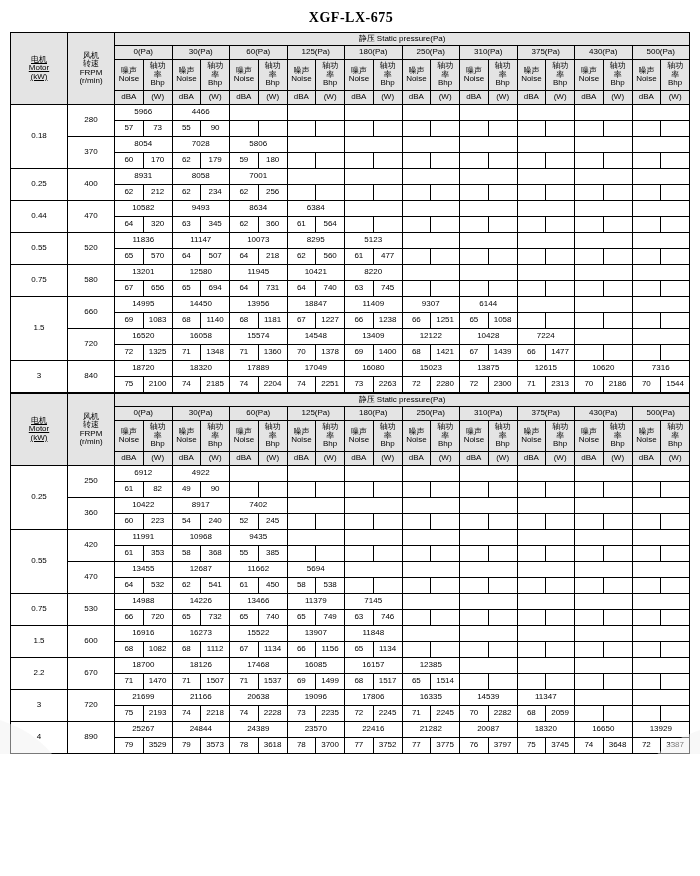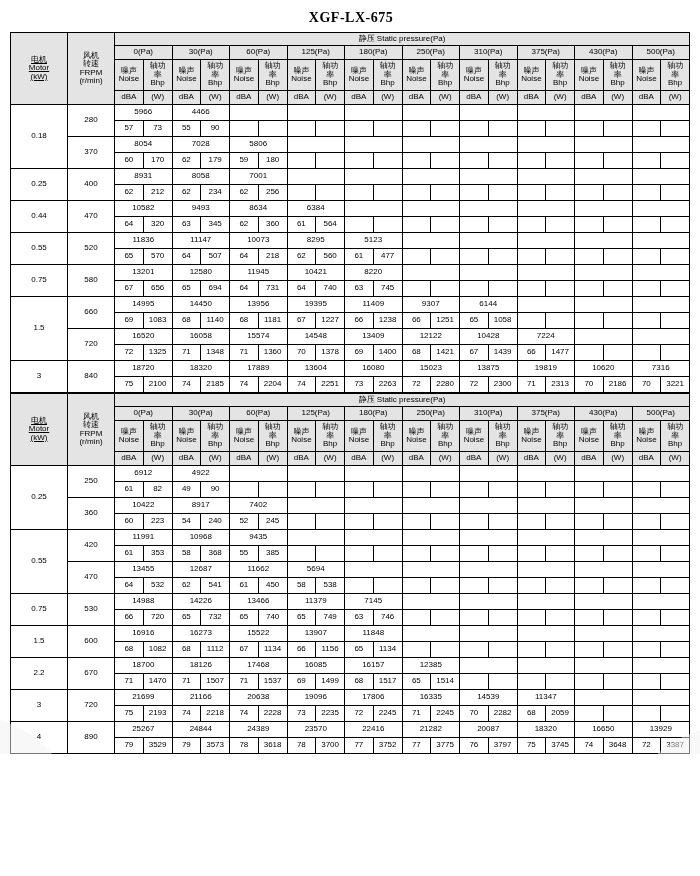--- a/index.html
+++ b/index.html
@@ -487,7 +487,7 @@
               <td class="pair" colspan="2">14995</td>
               <td class="pair" colspan="2">14450</td>
               <td class="pair" colspan="2">13956</td>
-              <td class="pair" colspan="2">19395</td>
+              <td class="pair" colspan="2">18847</td>
               <td class="pair" colspan="2">11409</td>
               <td class="pair" colspan="2">9307</td>
               <td class="pair" colspan="2">6144</td>

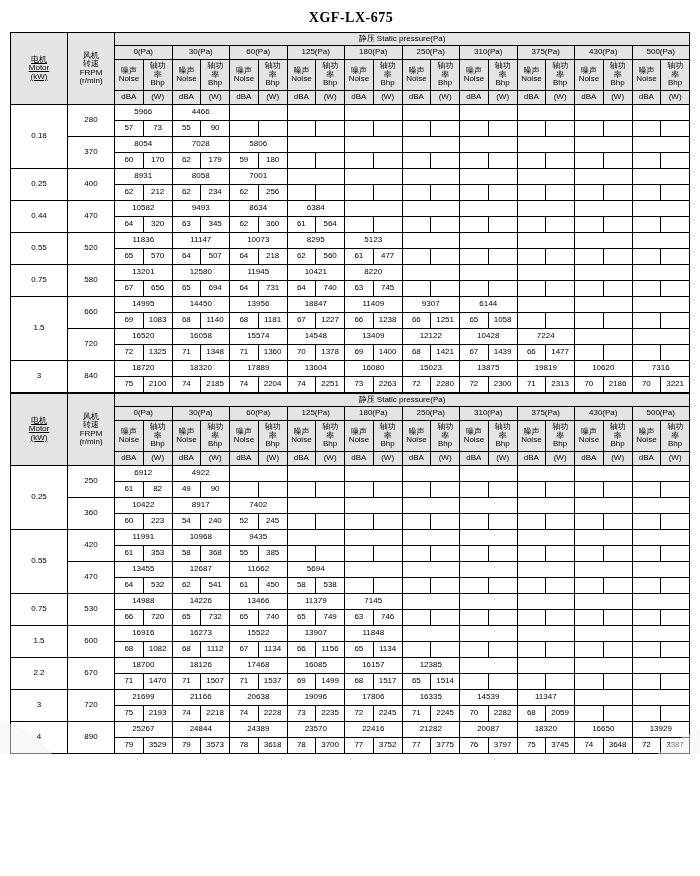--- a/index.html
+++ b/index.html
@@ -558,7 +558,7 @@
               <td class="pair" colspan="2">18720</td>
               <td class="pair" colspan="2">18320</td>
               <td class="pair" colspan="2">17889</td>
-              <td class="pair" colspan="2">13604</td>
+              <td class="pair" colspan="2">17049</td>
               <td class="pair" colspan="2">16080</td>
               <td class="pair" colspan="2">15023</td>
               <td class="pair" colspan="2">13875</td>

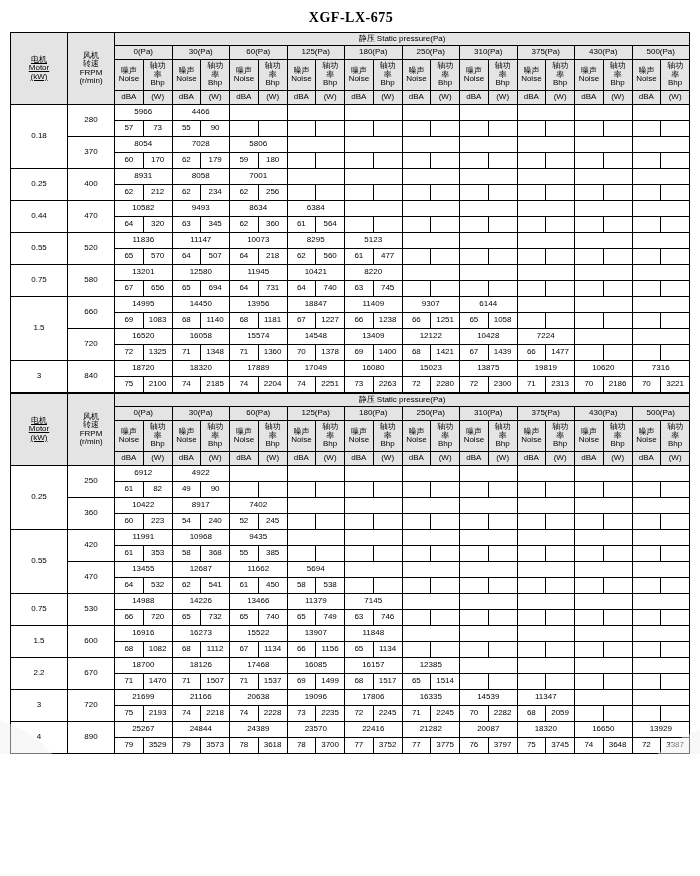--- a/index.html
+++ b/index.html
@@ -562,7 +562,7 @@
               <td class="pair" colspan="2">16080</td>
               <td class="pair" colspan="2">15023</td>
               <td class="pair" colspan="2">13875</td>
-              <td class="pair" colspan="2">19819</td>
+              <td class="pair" colspan="2">12615</td>
               <td class="pair" colspan="2">10620</td>
               <td class="pair" colspan="2">7316</td>
             </tr>

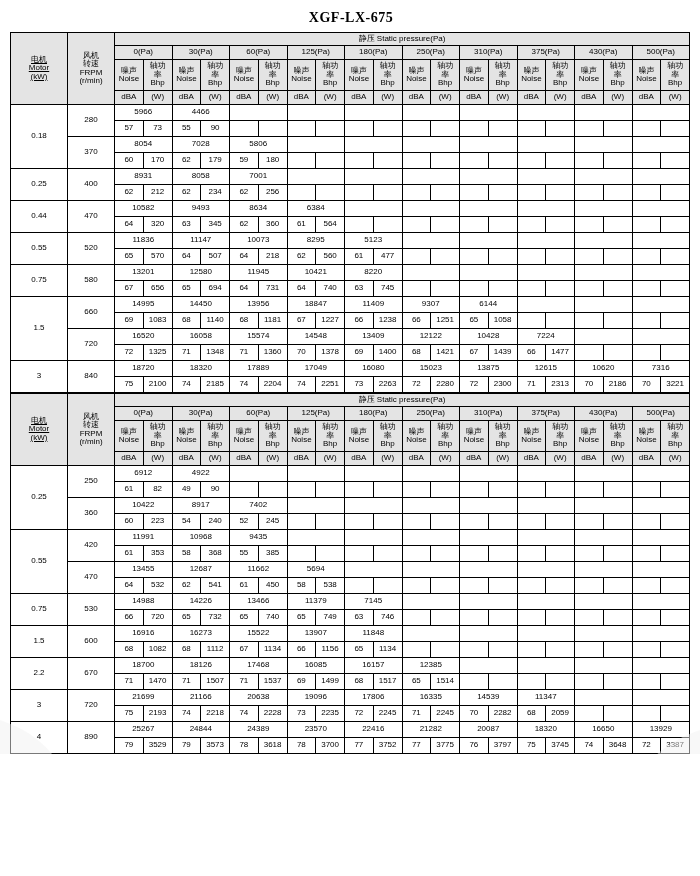--- a/index.html
+++ b/index.html
@@ -586,7 +586,7 @@
               <td>70</td>
               <td>2186</td>
               <td>70</td>
-              <td>3221</td>
+              <td>1544</td>
             </tr>
           </tbody>
         </table>

